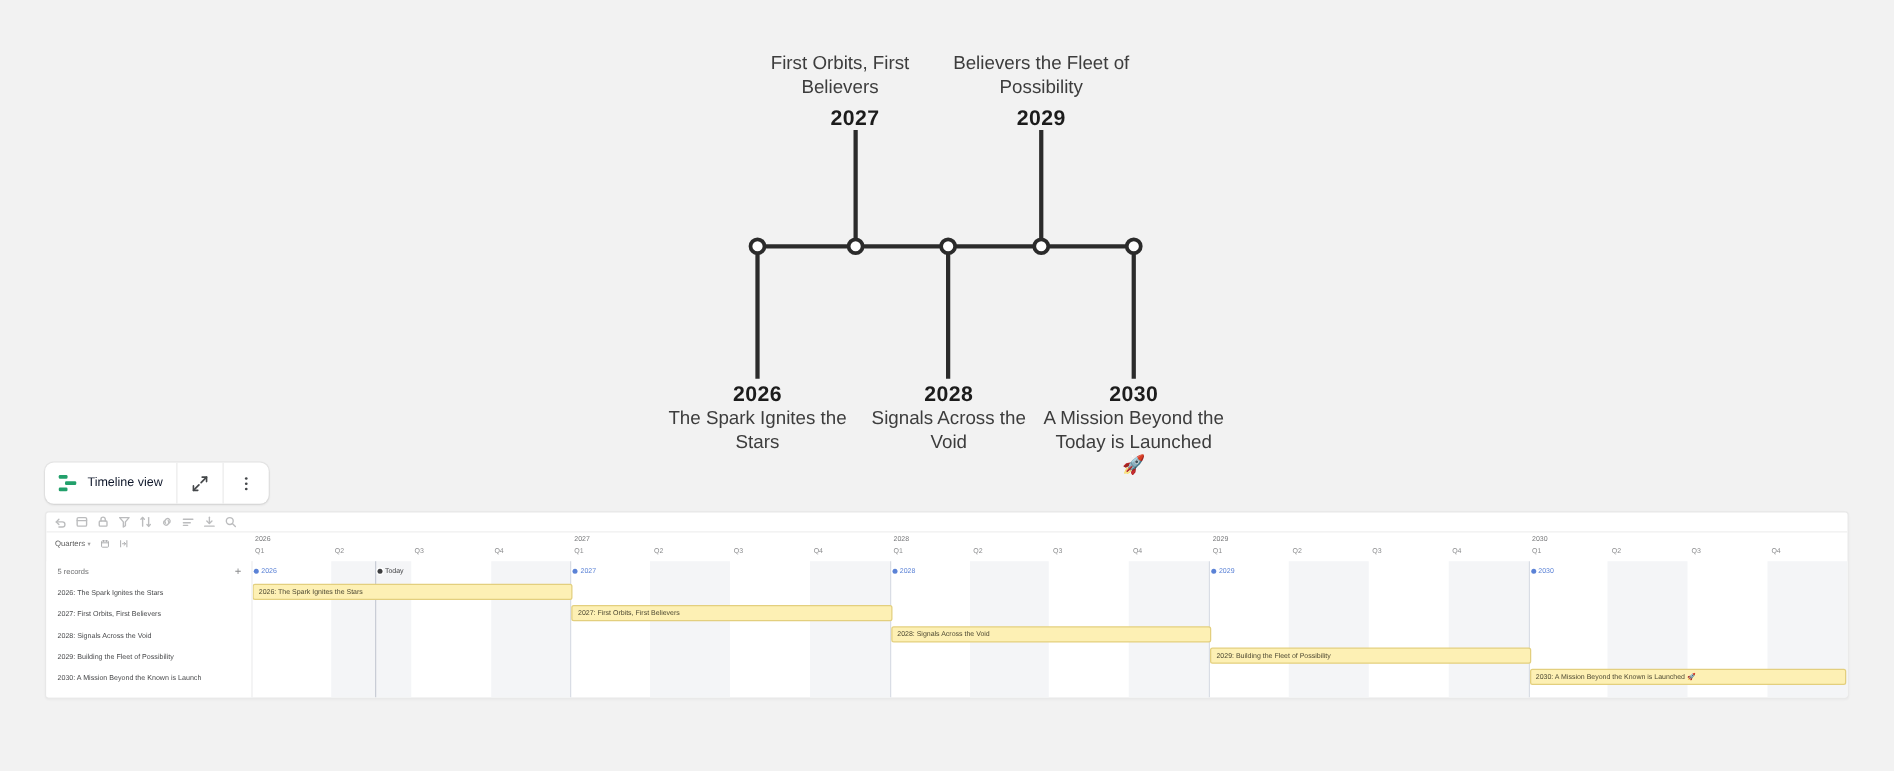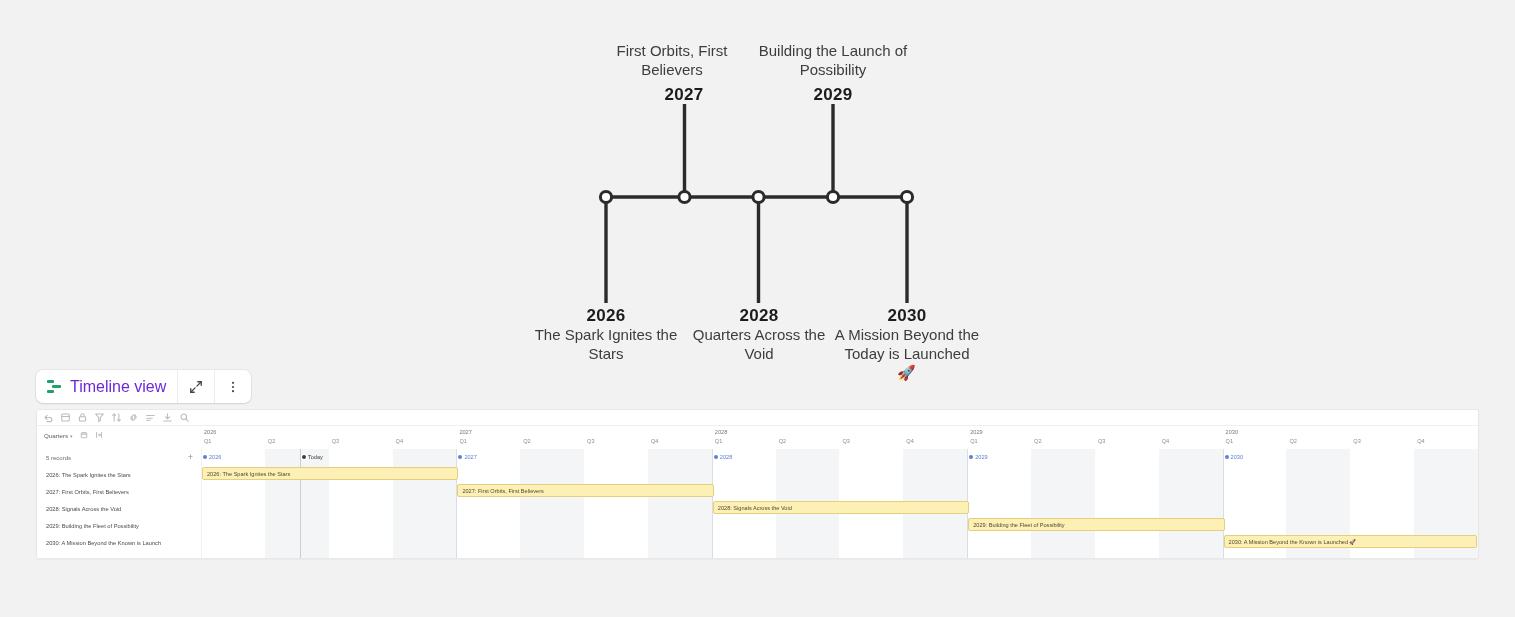--- a/index.html
+++ b/index.html
@@ -161,7 +161,7 @@
   <div class="dg-label dg-title" style="left:592px;top:42px;width:160px;">First Orbits, First Believers</div>
   <div class="dg-label dg-year" style="left:634px;top:84px;width:100px;">2027</div>
 
-  <div class="dg-label dg-title" style="left:758px;top:42px;width:150px;">Building the Launch of Possibility</div>
+  <div class="dg-label dg-title" style="left:758px;top:42px;width:150px;">Believers the Fleet of Possibility</div>
   <div class="dg-label dg-year" style="left:783px;top:84px;width:100px;">2029</div>
 
   <div class="dg-label dg-year" style="left:556px;top:305px;width:100px;">2026</div>

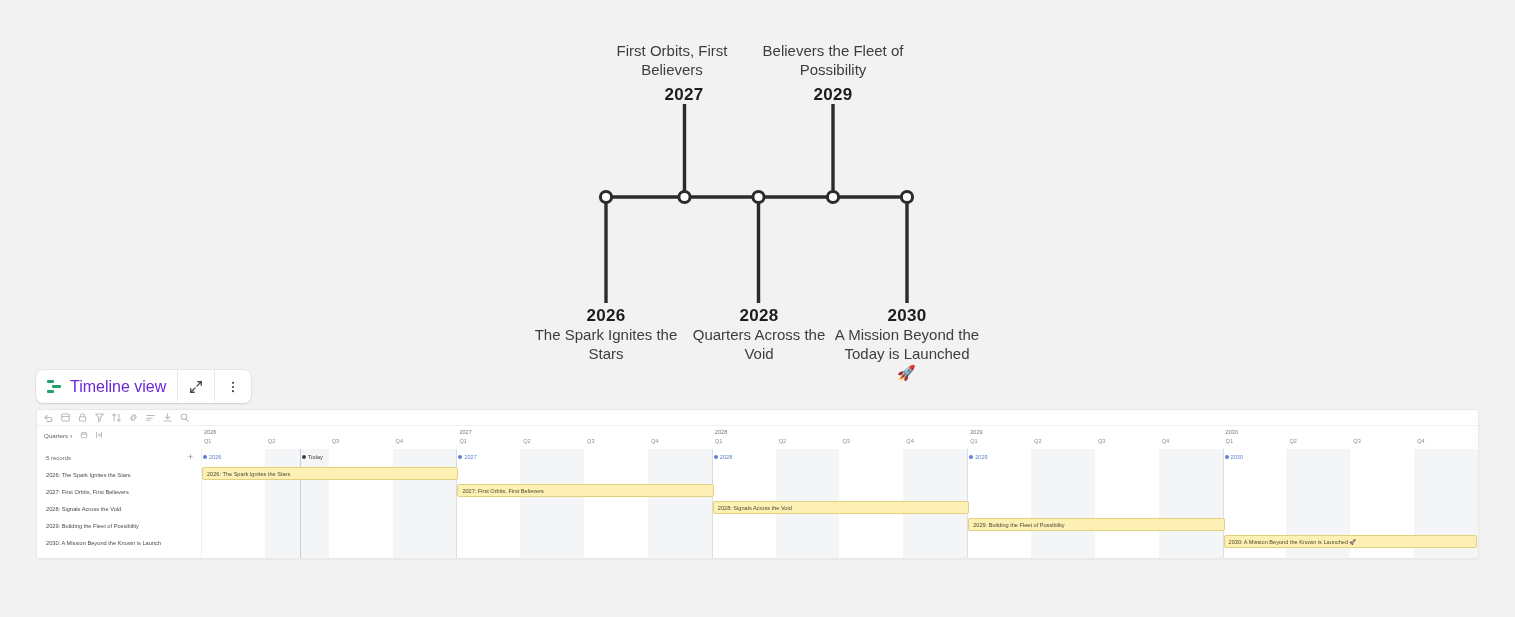--- a/index.html
+++ b/index.html
@@ -168,7 +168,7 @@
   <div class="dg-label dg-title" style="left:528px;top:326px;width:156px;text-align:center;">The Spark Ignites the Stars</div>
 
   <div class="dg-label dg-year" style="left:709px;top:305px;width:100px;">2028</div>
-  <div class="dg-label dg-title" style="left:686px;top:326px;width:146px;">Quarters Across the Void</div>
+  <div class="dg-label dg-title" style="left:686px;top:326px;width:146px;">Signals Across the Void</div>
 
   <div class="dg-label dg-year" style="left:857px;top:305px;width:100px;">2030</div>
   <div class="dg-label dg-title" style="left:834px;top:326px;width:146px;">A Mission Beyond the Today is Launched 🚀</div>

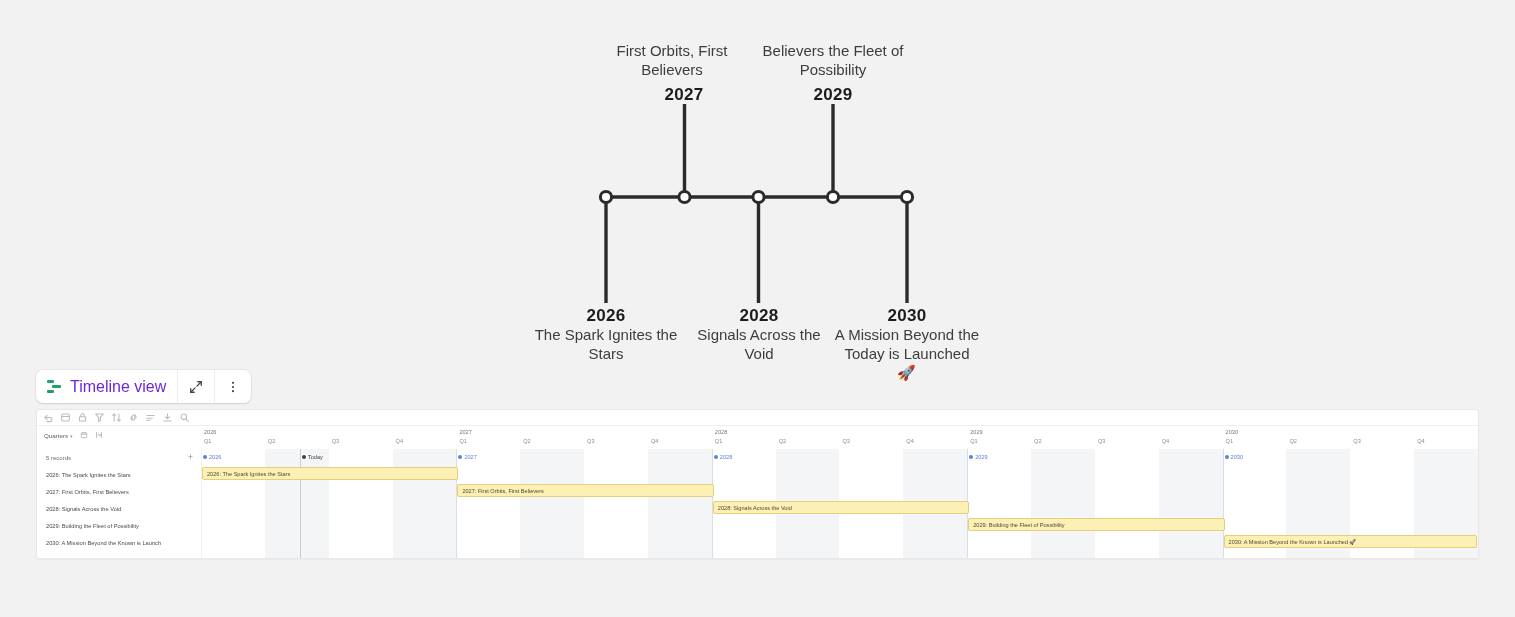--- a/index.html
+++ b/index.html
@@ -42,7 +42,7 @@
     cursor:default;
   }
   #viewbar .vb-seg + .vb-seg{border-left:1px solid #ececec;}
-  .vb-title{font-size:16px;color:#6d28d9;margin-left:8px;}
+  .vb-title{font-size:10px;color:#0f172a;margin-left:8px;}
   .gantt-glyph{display:inline-block;width:15px;height:13px;position:relative;}
   .gantt-glyph i{position:absolute;display:block;background:#22a06b;border-radius:1px;}
   .gantt-glyph i:nth-child(1){left:0;top:0;width:7px;height:3px;}

